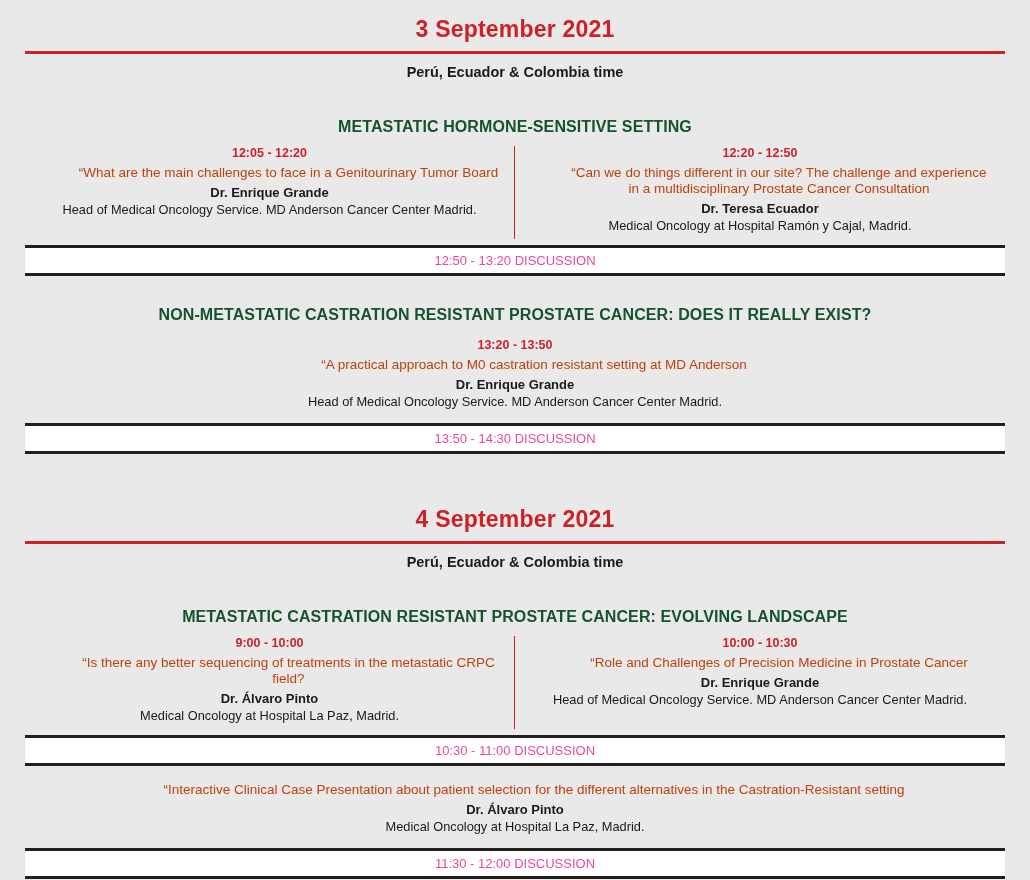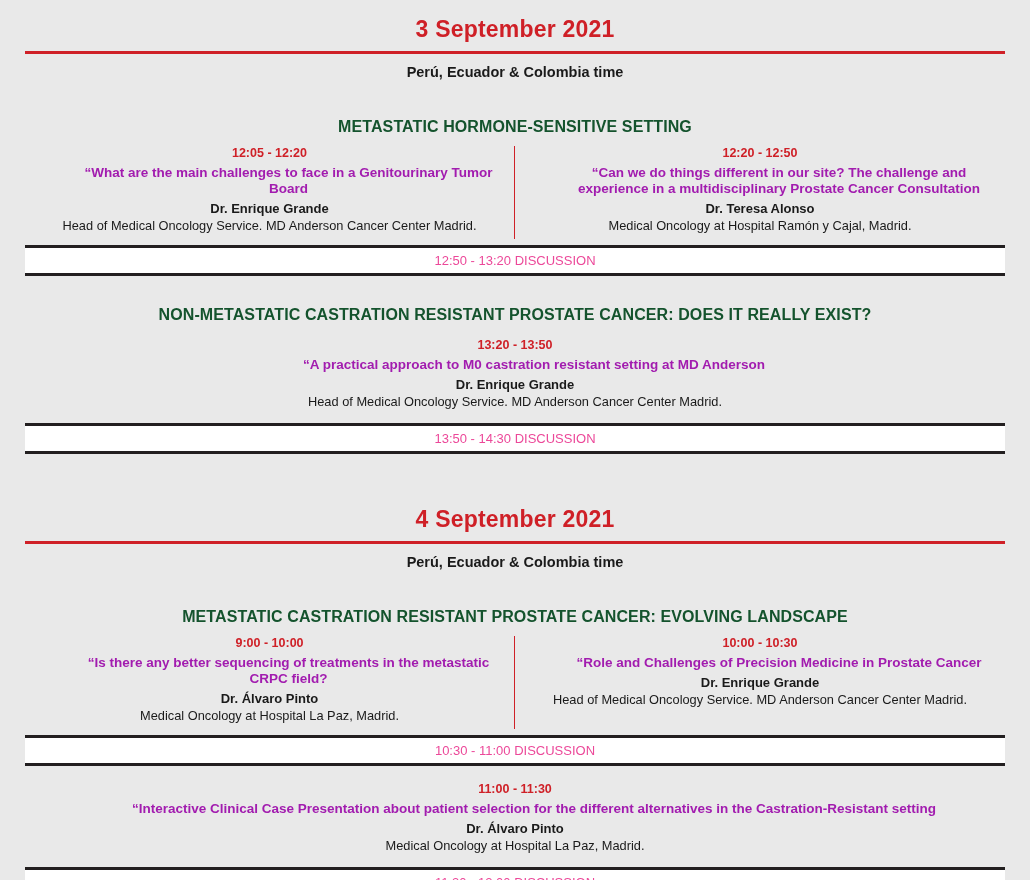--- a/index.html
+++ b/index.html
@@ -78,9 +78,9 @@
   }
   .talk-title {
     font-size: 13.5px;
-    font-weight: bold;
+    font-weight: normal;
     line-height: 1.18;
-    color: #a21caf;
+    color: #c2410c;
     margin-bottom: 4px;
     margin-left: 38px;
   }

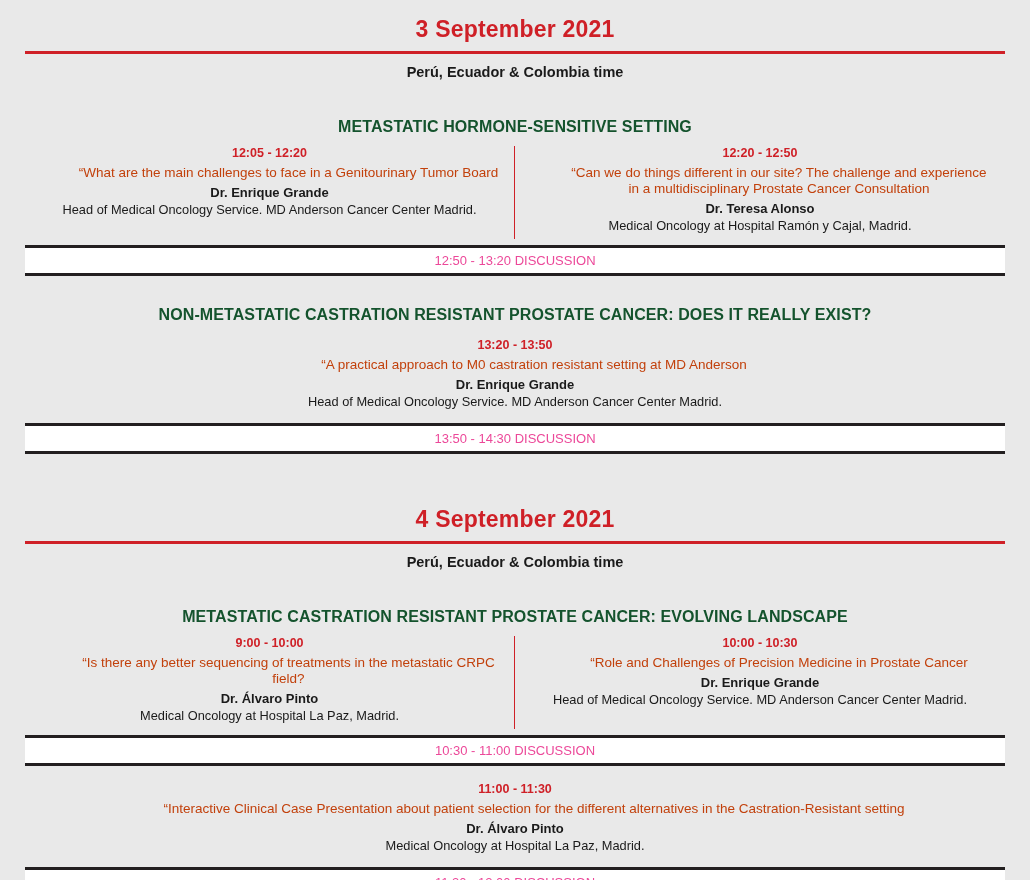--- a/index.html
+++ b/index.html
@@ -185,7 +185,7 @@
         <div class="col">
           <div class="time">12:20 - 12:50</div>
           <div class="talk-title">“Can we do things different in our site? The challenge and experience in a  multidisciplinary Prostate Cancer Consultation</div>
-          <div class="speaker">Dr. Teresa Alonso</div>
+          <div class="speaker">Dr. Teresa Ecuador</div>
           <div class="affil">Medical Oncology at Hospital Ramón y Cajal, Madrid.</div>
         </div>
       </div>

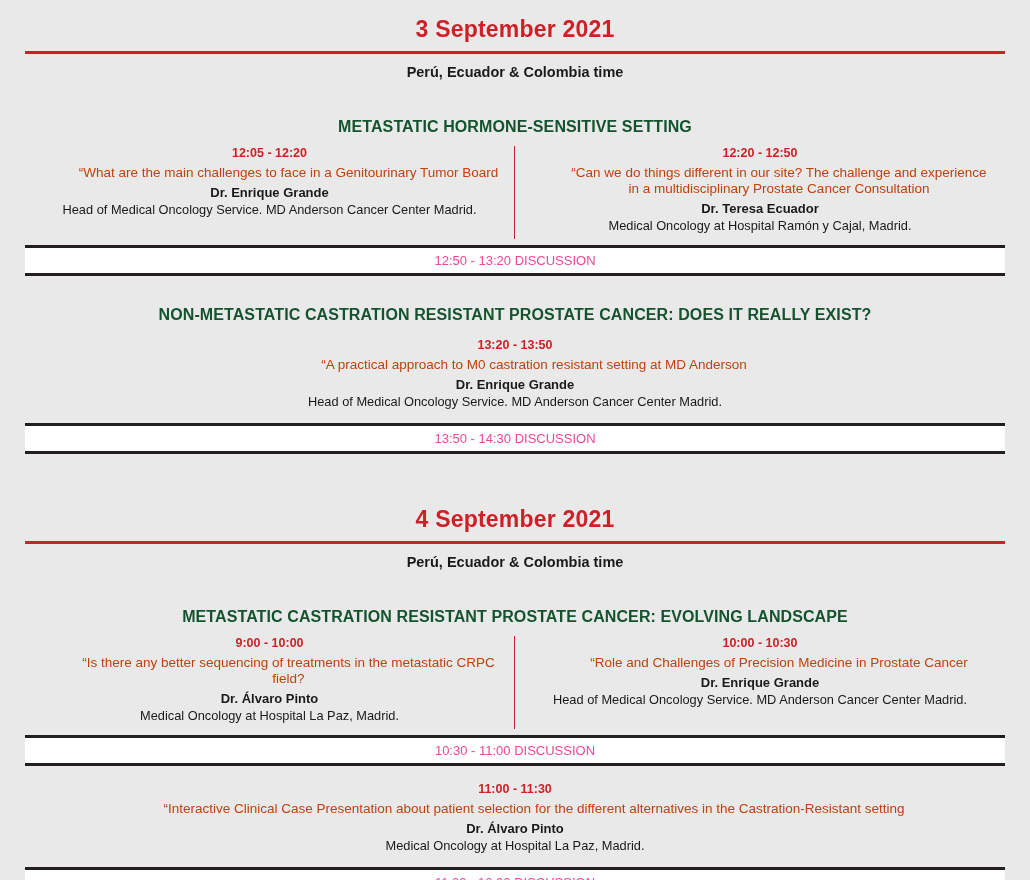--- a/index.html
+++ b/index.html
@@ -233,7 +233,6 @@
       <div class="gap-sm"></div>
 
       <div class="full-block">
-        <div class="time">11:00 - 11:30</div>
         <div class="talk-title">“Interactive Clinical Case Presentation about patient selection for the different alternatives in the Castration-Resistant setting</div>
         <div class="speaker">Dr. Álvaro Pinto</div>
         <div class="affil">Medical Oncology at Hospital La Paz, Madrid.</div>

